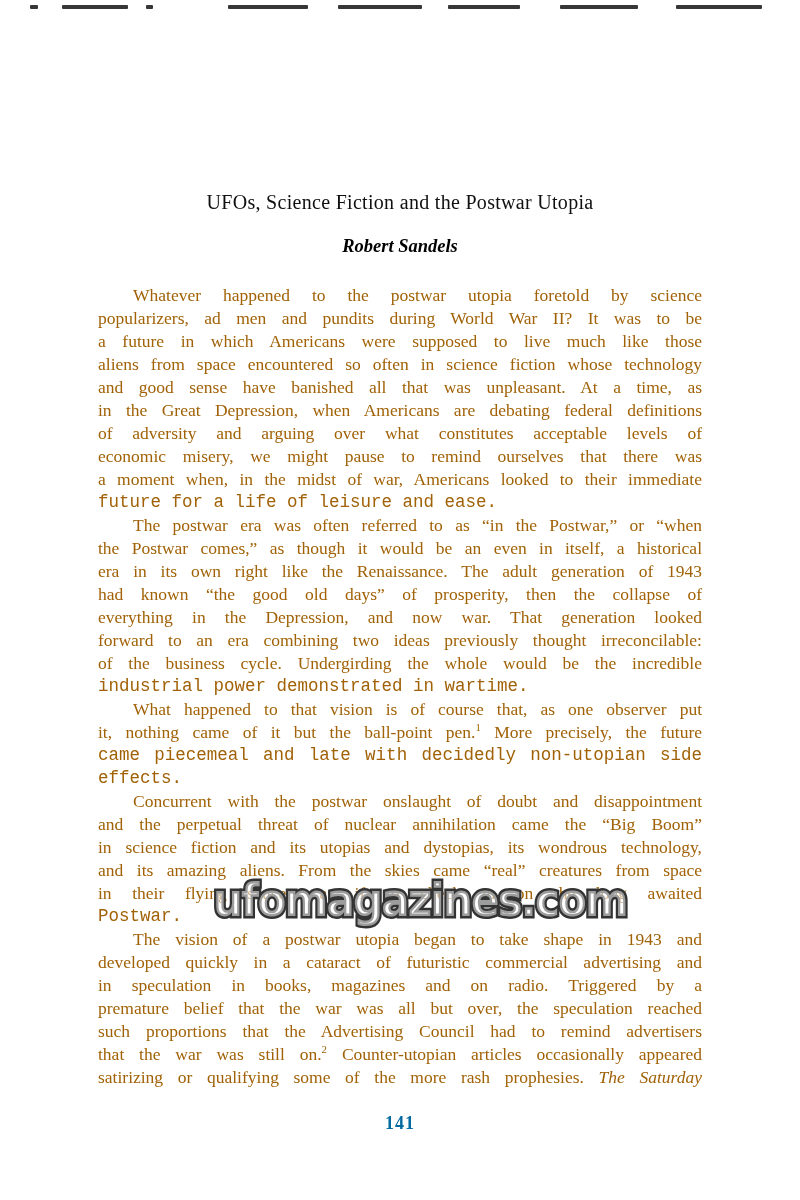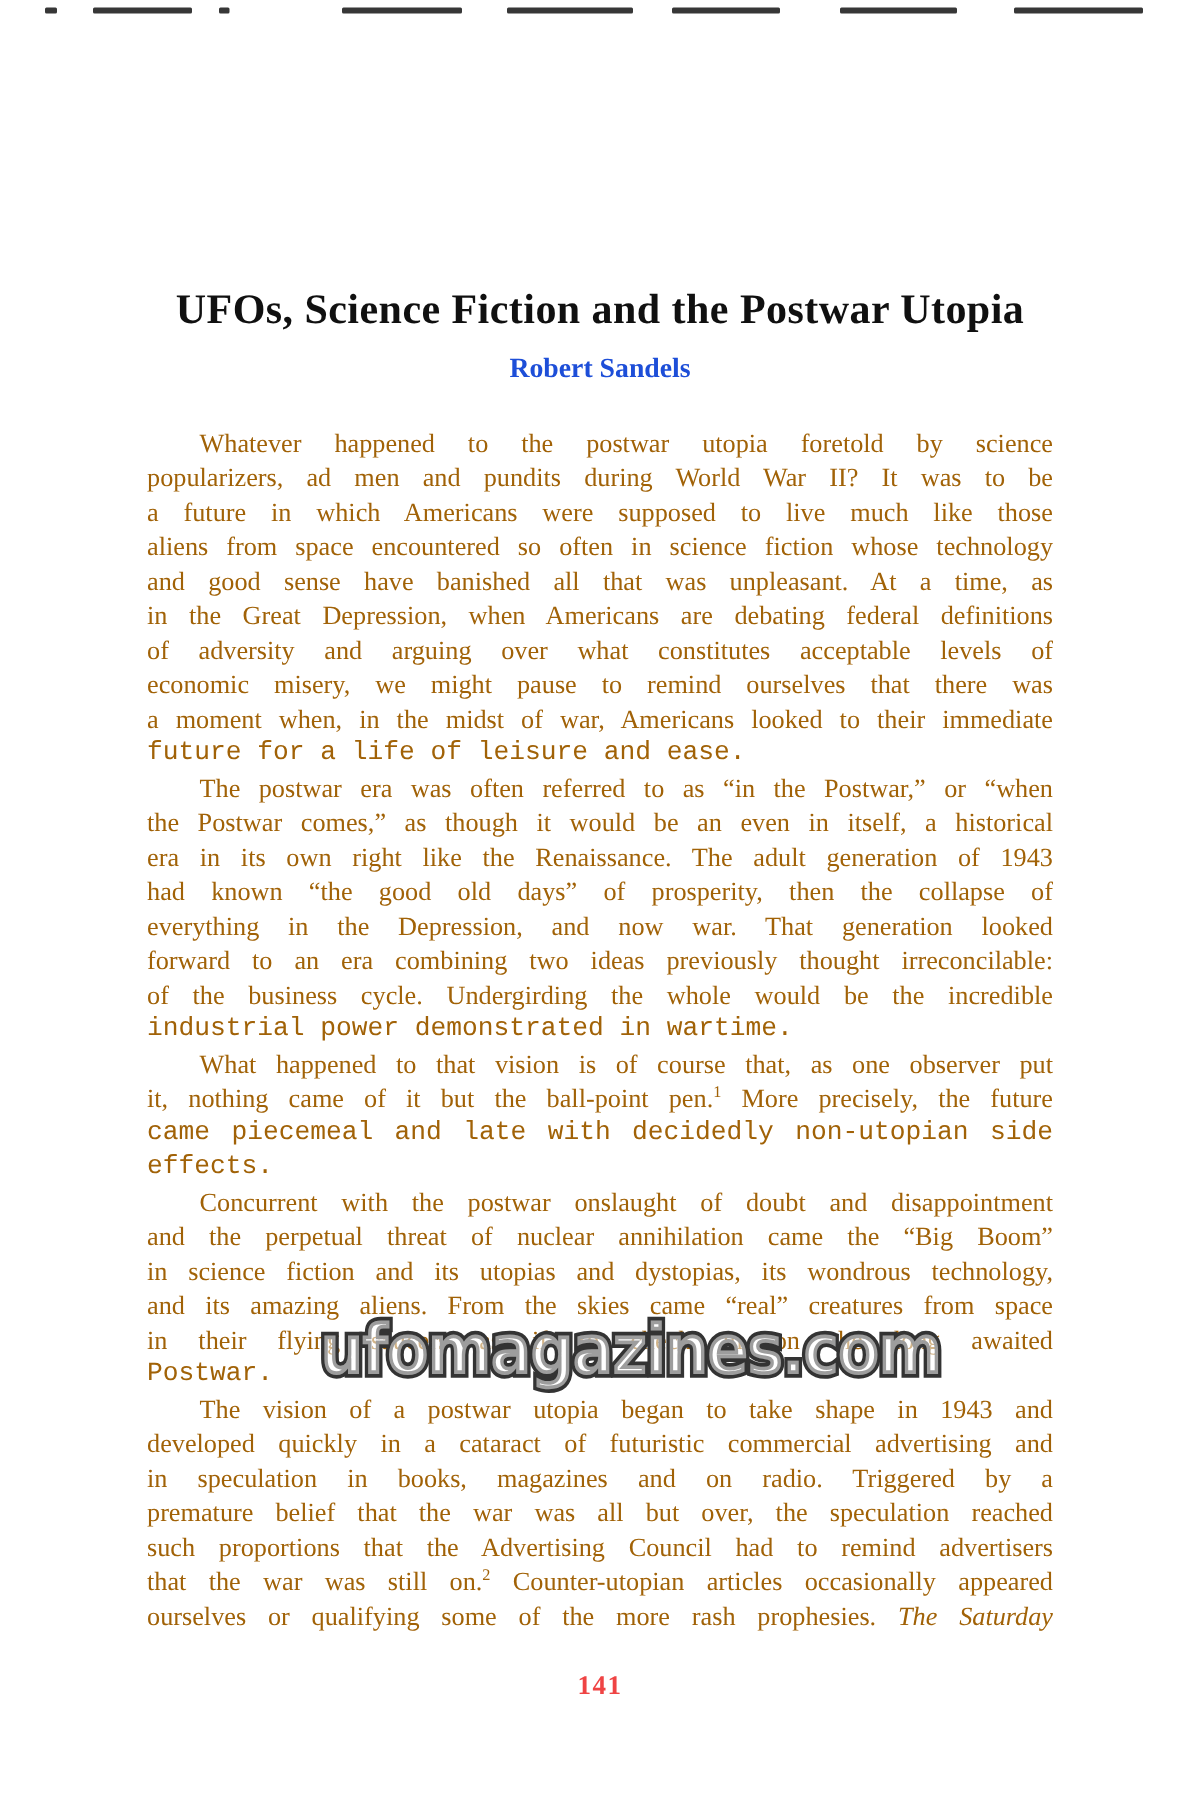--- a/index.html
+++ b/index.html
@@ -16,7 +16,7 @@
   }
   .title{
     position:absolute;left:0;right:0;top:191px;
-    text-align:center;font-size:28px;font-weight:bold;color:#101010;letter-spacing:.3px;
+    text-align:center;font-size:20px;font-weight:normal;color:#101010;letter-spacing:.3px;
   }
   .author{
     position:absolute;left:0;right:0;top:236px;

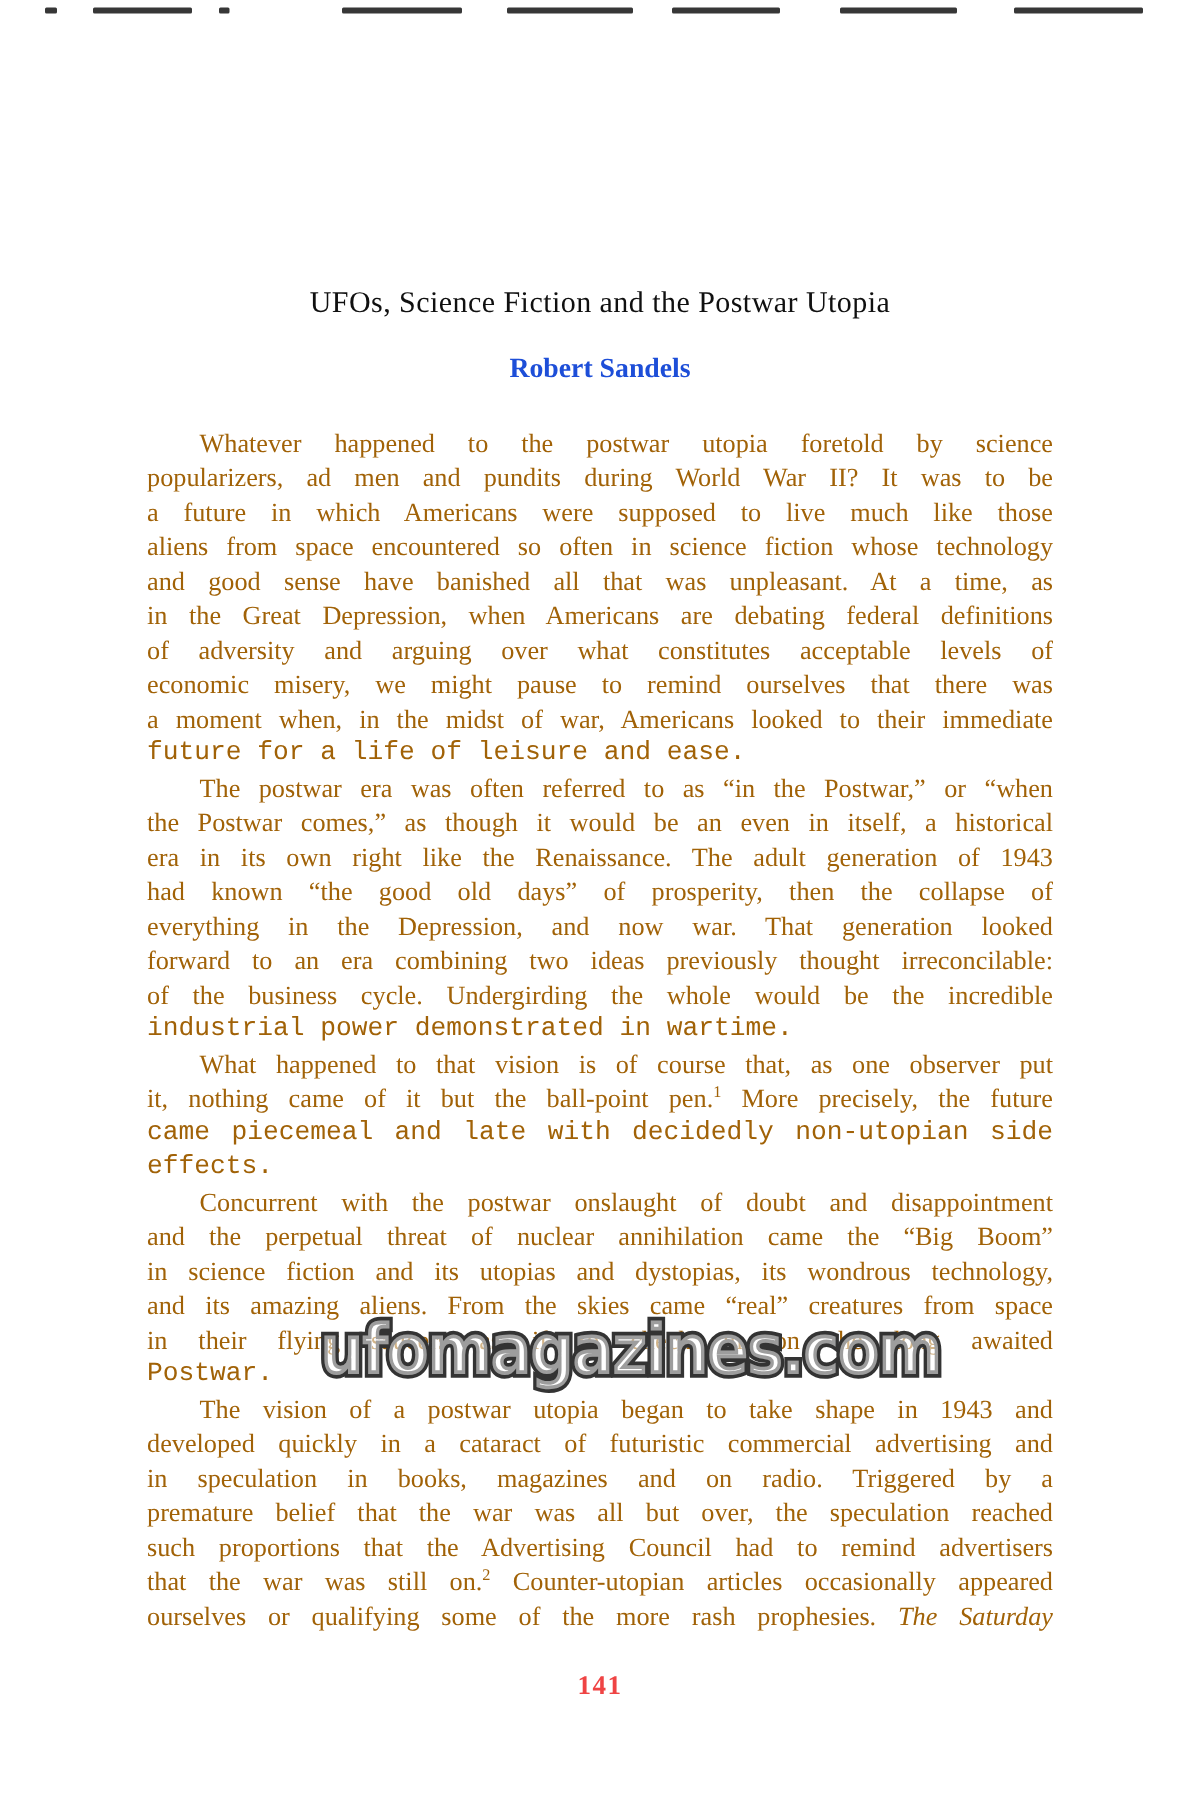--- a/index.html
+++ b/index.html
@@ -20,7 +20,7 @@
   }
   .author{
     position:absolute;left:0;right:0;top:236px;
-    text-align:center;font-size:18.5px;font-weight:bold;color:#1d4ed8;
+    text-align:center;font-size:18.5px;font-weight:bold;font-style:italic;color:#000000;
   }
   .body-col{
     position:absolute;left:98px;top:284px;width:604px;

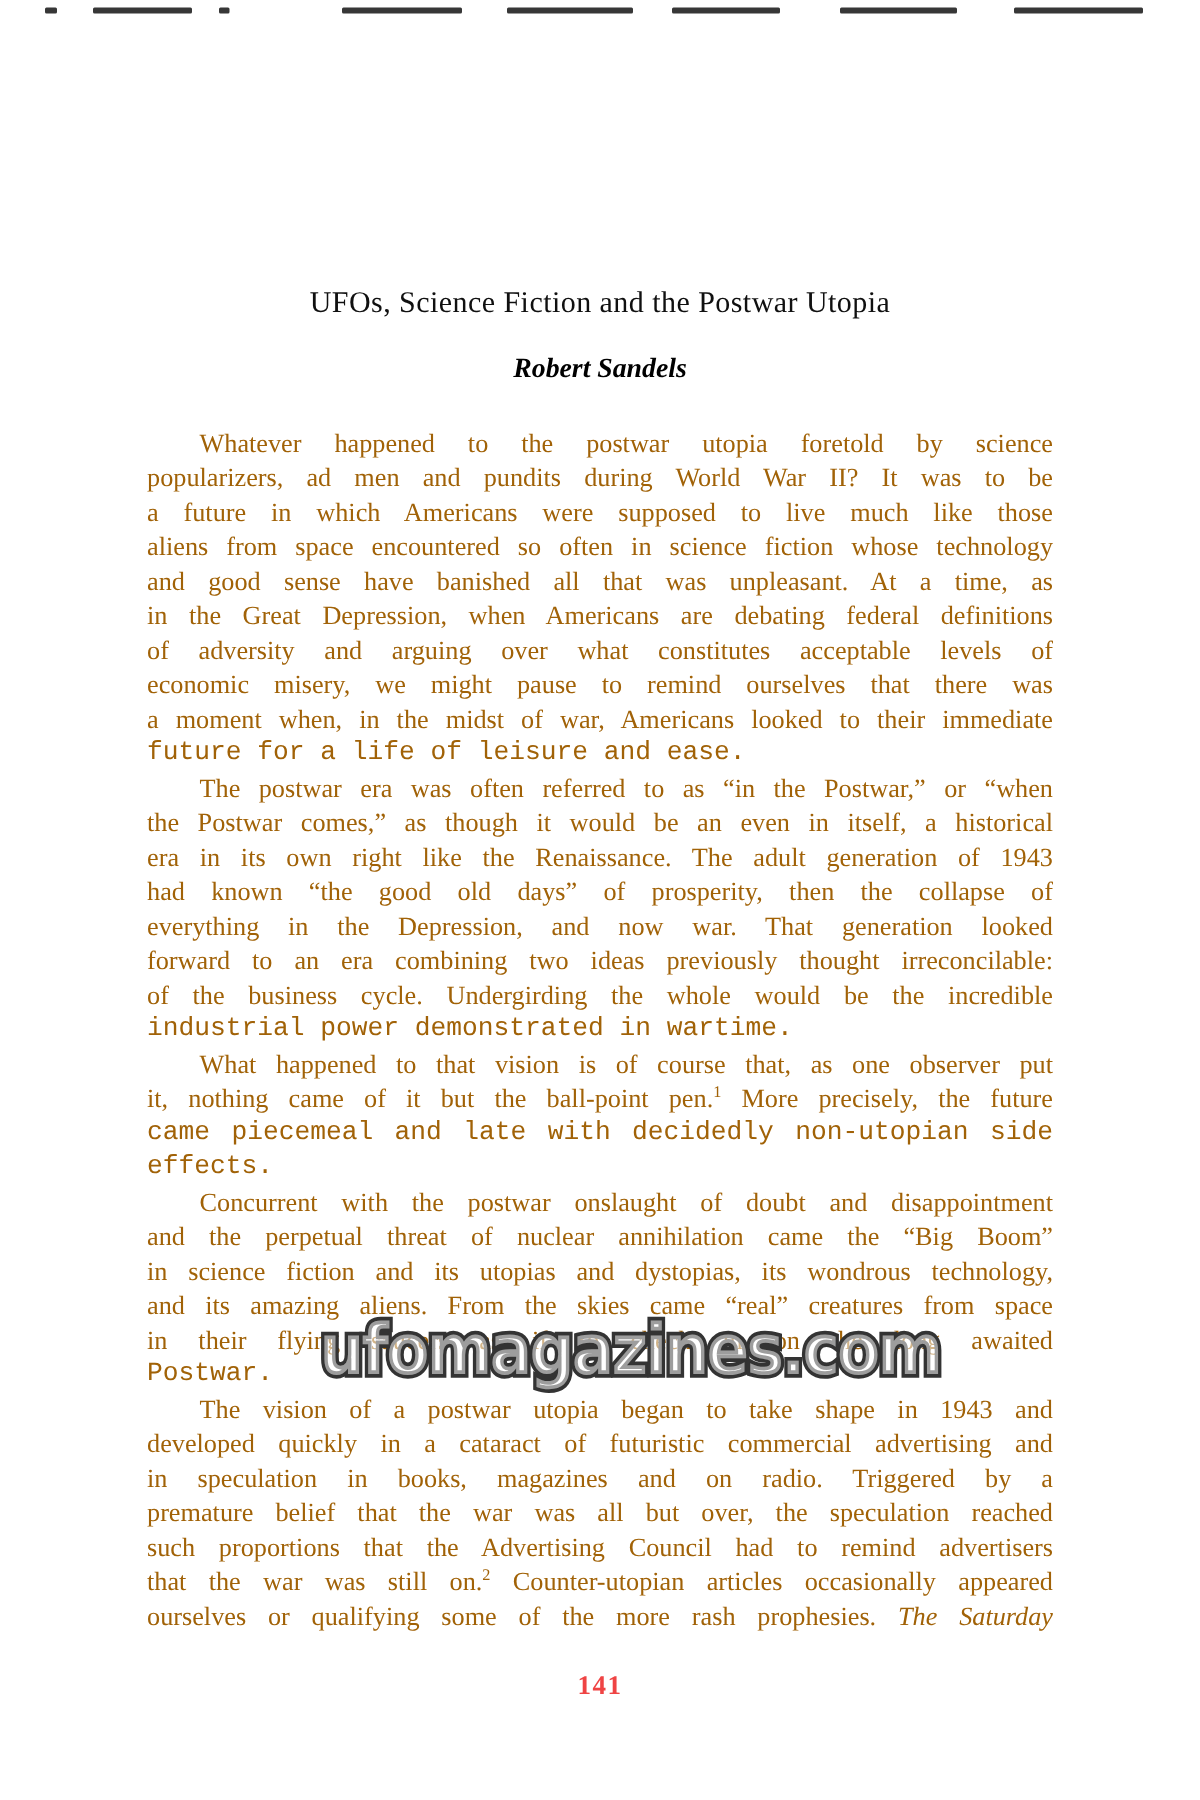--- a/index.html
+++ b/index.html
@@ -104,7 +104,7 @@
         <div class="line"><span>premature belief that the war was all but over, the speculation reached</span></div>
         <div class="line"><span>such proportions that the Advertising Council had to remind advertisers</span></div>
         <div class="line"><span>that the war was still on.</span><sup>2</sup><span> Counter-utopian articles occasionally appeared</span></div>
-        <div class="line"><span>ourselves or qualifying some of the more rash prophesies. </span><i>The Saturday</i></div>
+        <div class="line"><span>satirizing or qualifying some of the more rash prophesies. </span><i>The Saturday</i></div>
       </div>
     </div>
 

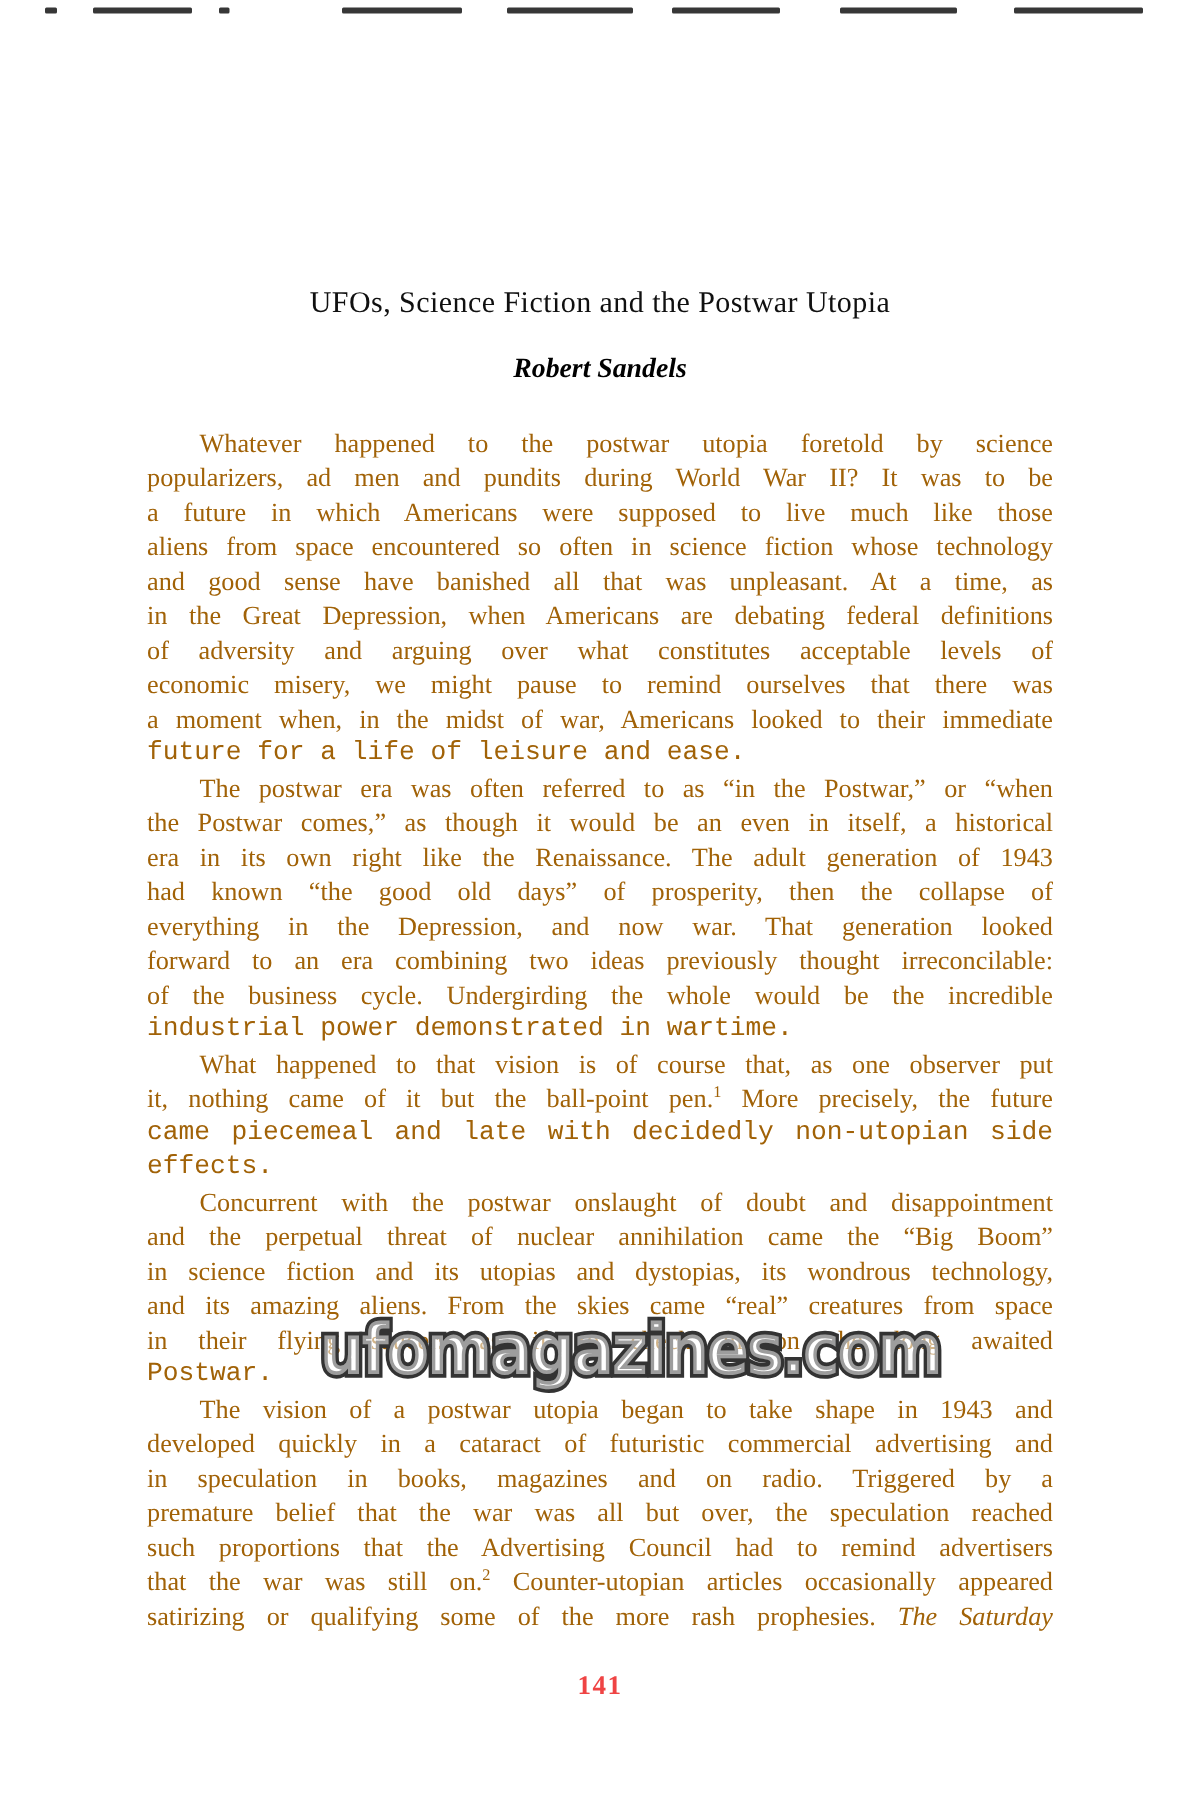--- a/index.html
+++ b/index.html
@@ -41,7 +41,7 @@
   }
   .pageno{
     position:absolute;left:0;right:0;top:1113px;
-    text-align:center;font-size:18px;font-weight:bold;color:#ef4444;letter-spacing:1px;
+    text-align:center;font-size:18px;font-weight:bold;color:#0369a1;letter-spacing:1px;
   }
 </style>
 </head>

